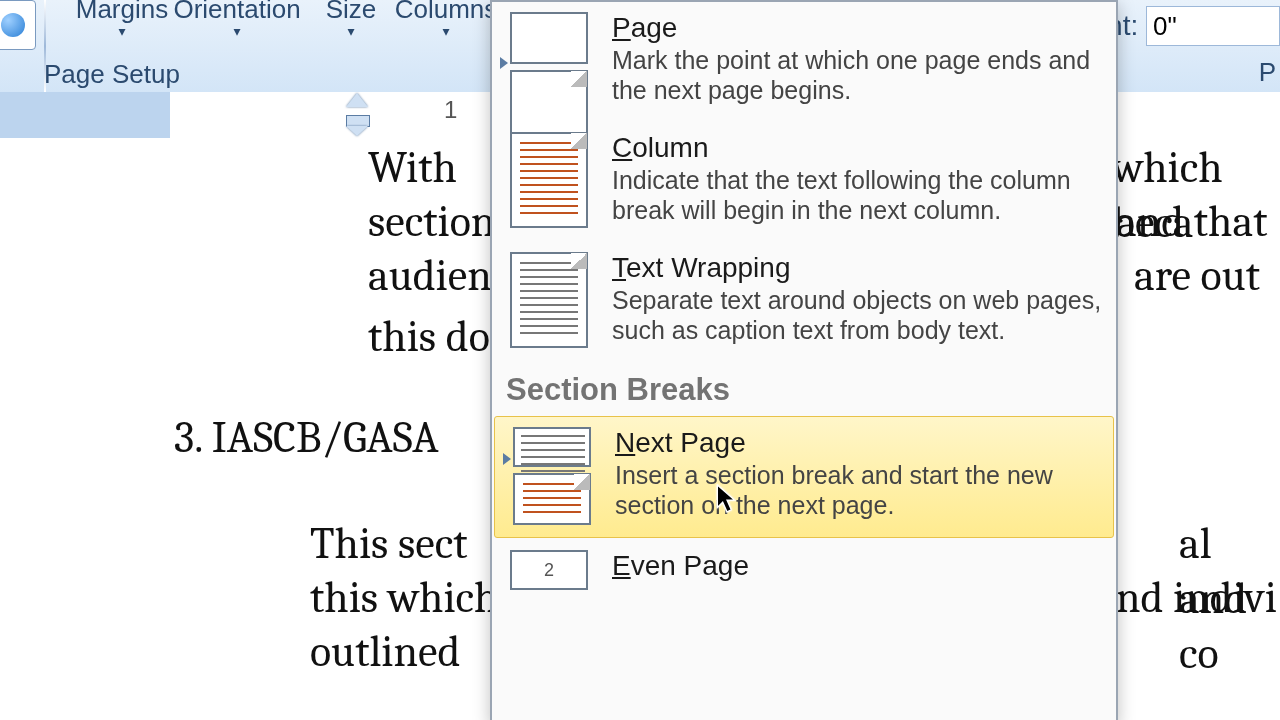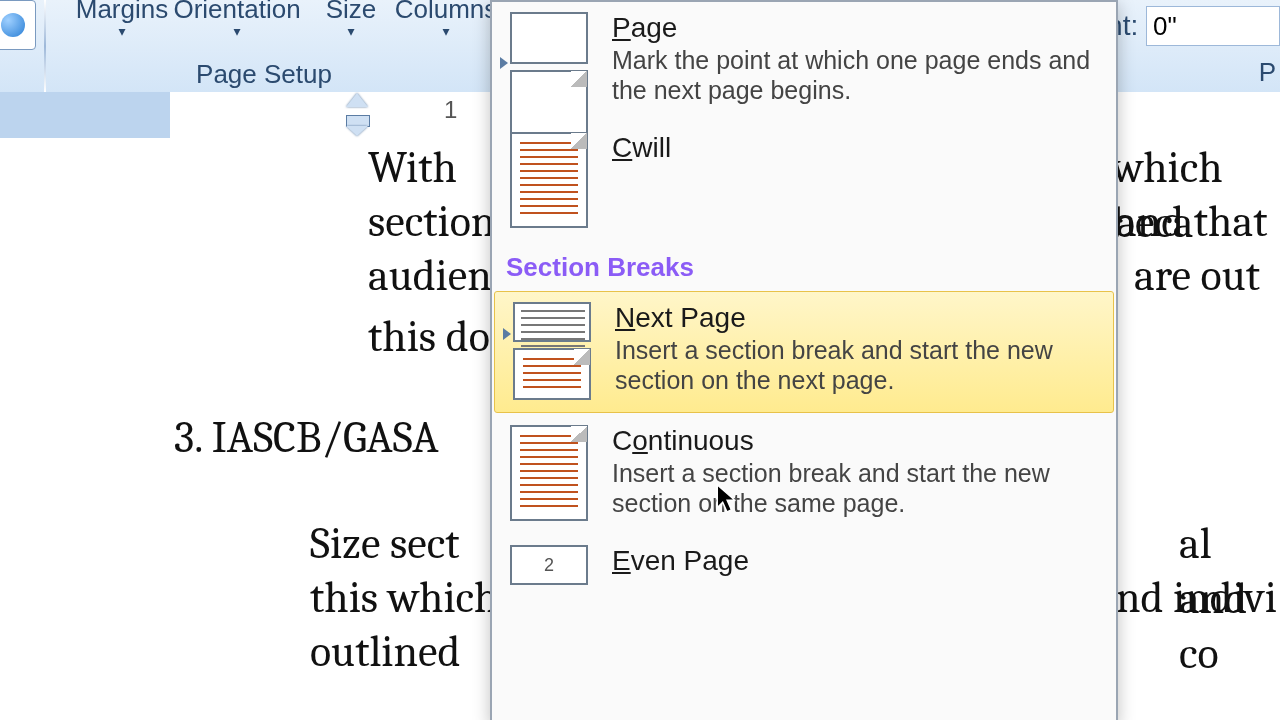--- a/index.html
+++ b/index.html
@@ -9,7 +9,7 @@
     border-bottom:2px solid #9db8d9;}
   .ribbon-btn{position:absolute;top:-6px;color:#2b4a6f;font-size:26px;text-align:center;}
   .ribbon-btn .dd{display:block;margin-top:-2px;font-size:14px;color:#2b4a6f;}
-  .group-label{position:absolute;left:0;right:0;bottom:2px;text-align:center;font-size:26px;color:#2b4a6f;}
+  .group-label{position:absolute;left:0;right:0;bottom:2px;font-size:26px;color:#2b4a6f;}
   .paste-icon{position:absolute;left:-6px;top:0;width:40px;height:48px;background:#fff;border:1.5px solid #7a9ac0;border-radius:4px;}
   .paste-icon:before{content:"";position:absolute;left:6px;top:12px;width:24px;height:24px;border-radius:50%;
     background:radial-gradient(circle at 30% 30%,#9fd0ff,#2a7fd5);}

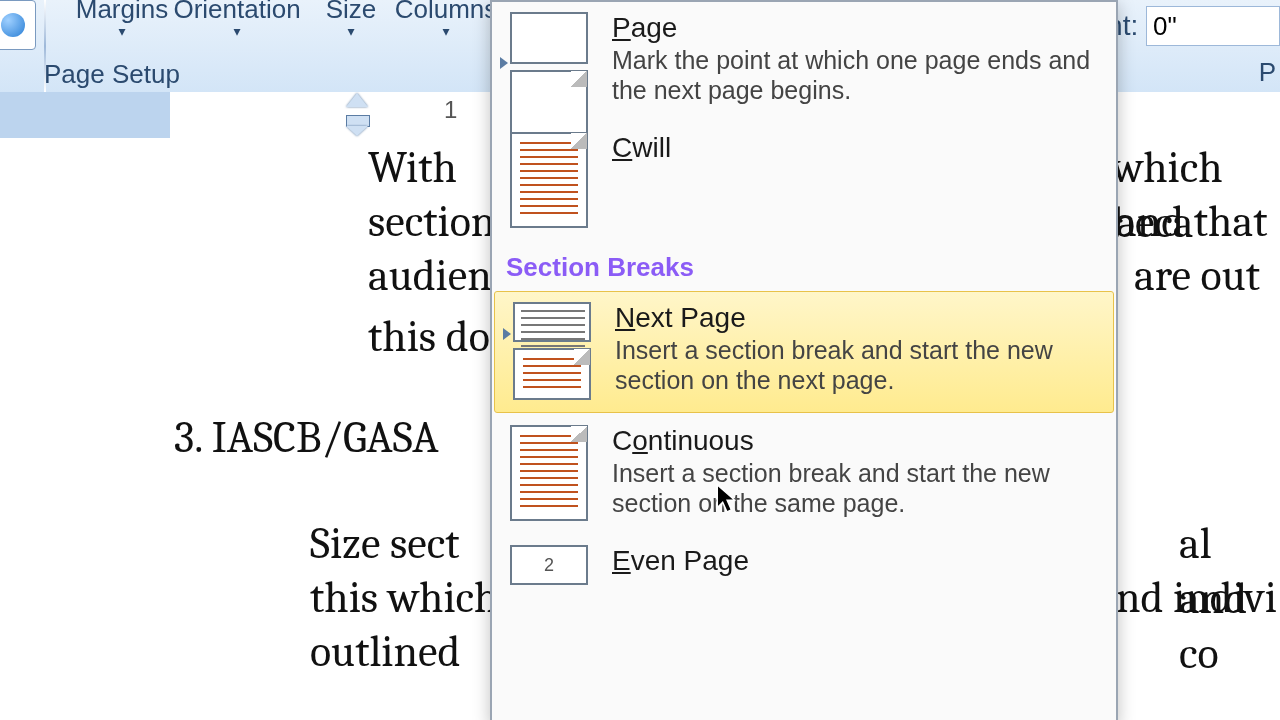--- a/index.html
+++ b/index.html
@@ -134,7 +134,7 @@
         </div>
     </div>
     <div class="g-title">
-      <span class="u">C</span><span>will</span>
+      <span class="u">C</span><span>olumn</span>
     </div>
   </div>
 

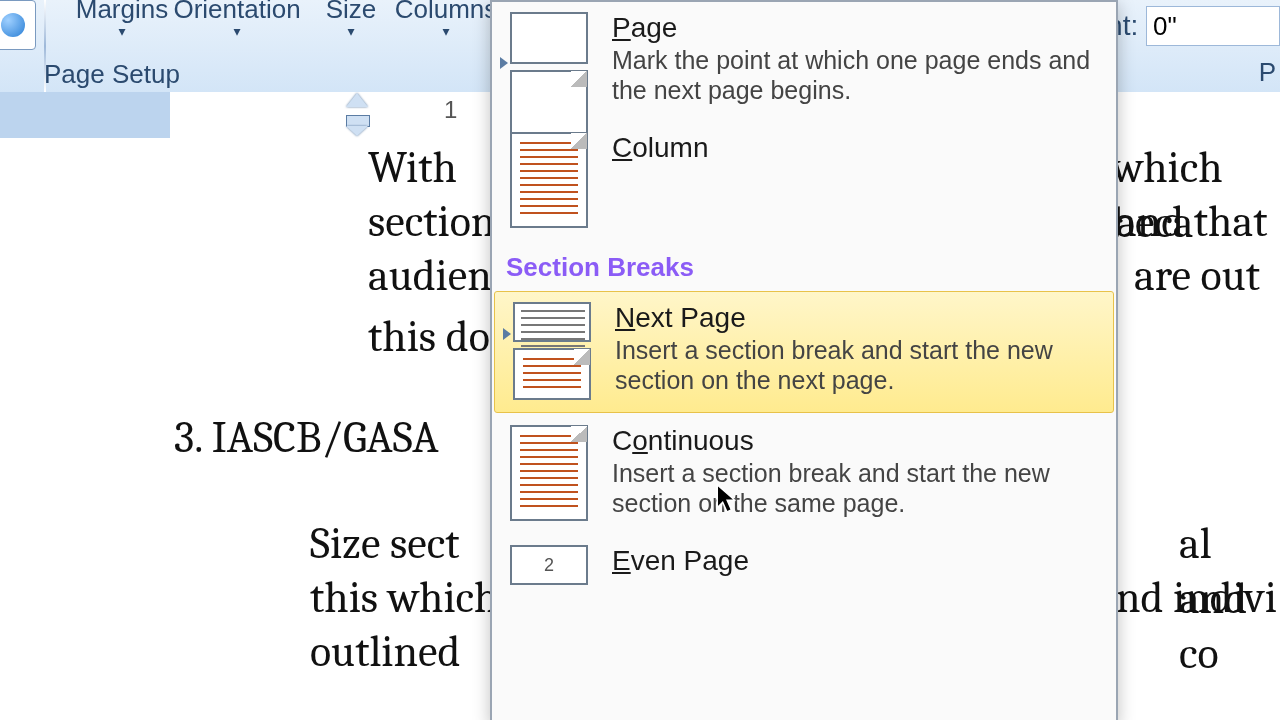--- a/index.html
+++ b/index.html
@@ -136,6 +136,7 @@
     <div class="g-title">
       <span class="u">C</span><span>olumn</span>
     </div>
+    <div class="g-desc">Indicate that the text following the column break will begin in the next column.</div>
   </div>
 
 

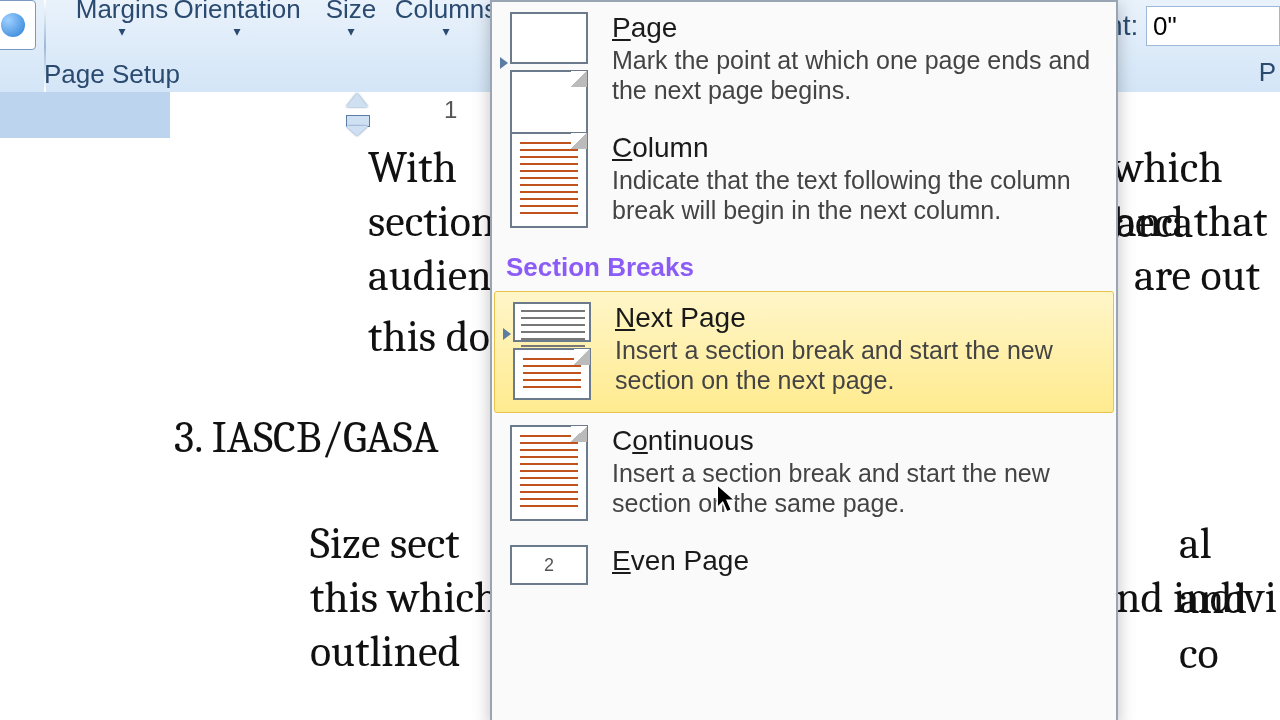--- a/index.html
+++ b/index.html
@@ -139,6 +139,17 @@
     <div class="g-desc">Indicate that the text following the column break will begin in the next column.</div>
   </div>
 
+  <div class="g-item">
+    <div class="icon">
+      <div class="ic-page fold" style="height:92px">
+          <div class="ic-lines" style="background:repeating-linear-gradient(#777,#777 2px,transparent 2px,transparent 7px)"></div>
+        </div>
+    </div>
+    <div class="g-title">
+      <span class="u">T</span><span>ext Wrapping</span>
+    </div>
+    <div class="g-desc">Separate text around objects on web pages, such as caption text from body text.</div>
+  </div>
 
   <div class="section-hdr">Section Breaks</div>
 

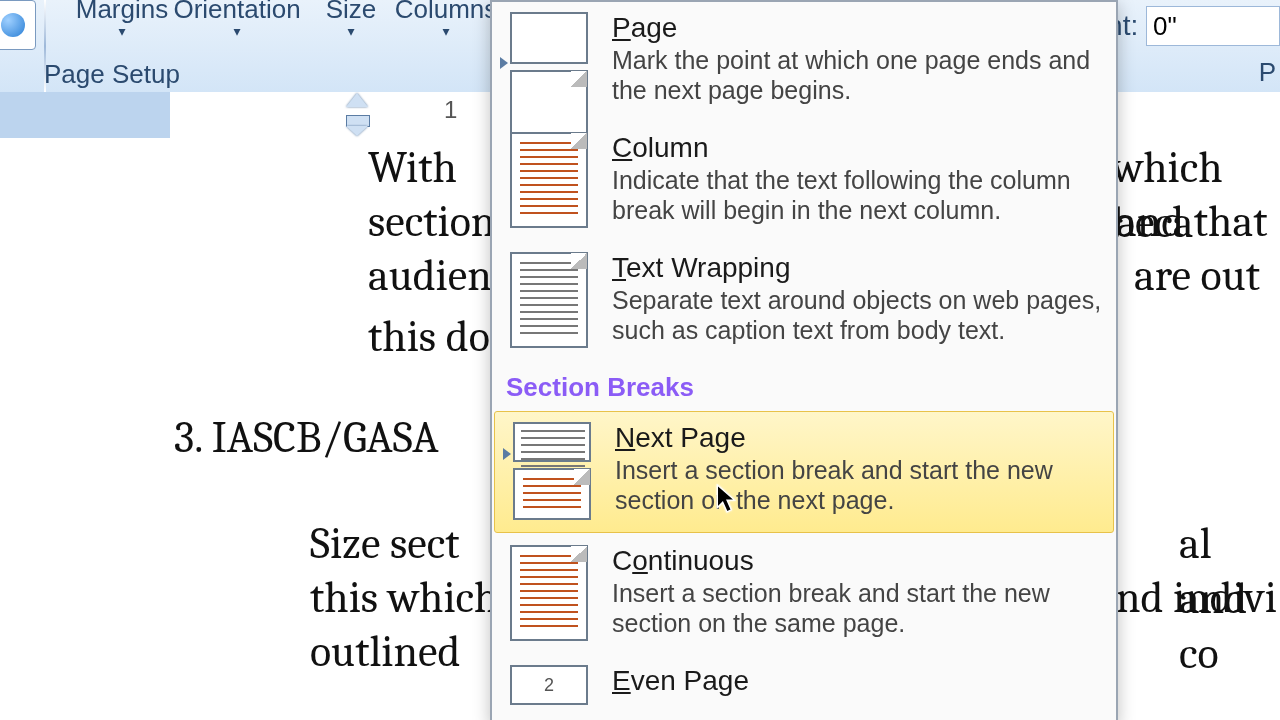--- a/index.html
+++ b/index.html
@@ -39,7 +39,7 @@
   .g-title{font-size:28px;color:#1a1a1a;margin-bottom:2px;}
   .g-title .u{text-decoration:underline;}
   .g-desc{font-size:25px;color:#444;line-height:1.18;}
-  .section-hdr{font-size:26px;font-weight:600;color:#8b5cf6;padding:10px 0 6px 14px;}
+  .section-hdr{font-size:31px;font-weight:600;color:#737373;padding:10px 0 6px 14px;}
   
   .ic-page{width:74px;height:48px;border:2px solid #6b7b8c;background:#fff;margin-bottom:6px;}
   .ic-page.fold{position:relative;height:60px;}

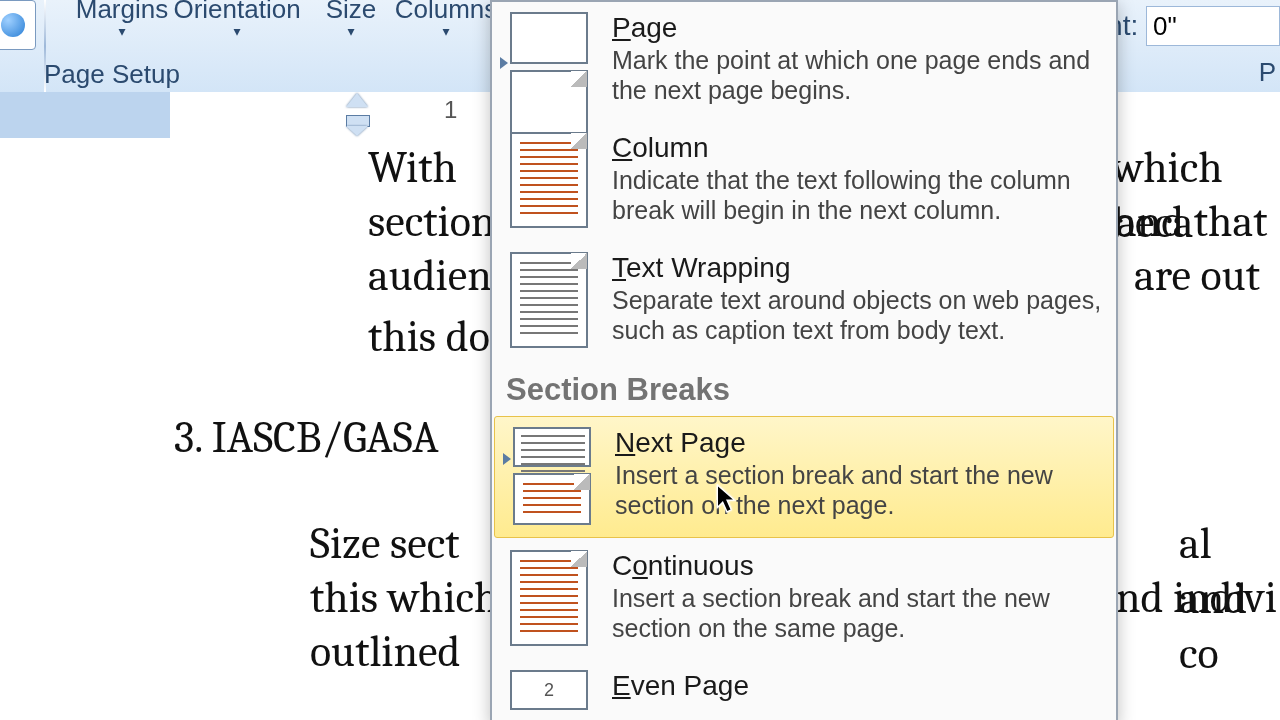--- a/index.html
+++ b/index.html
@@ -106,7 +106,7 @@
 
   <div class="para" style="left:174px;top:272px;font-size:44px">3.  IASCB/GASA</div>
 
-  <div class="para" style="left:310px;top:378px">Size sect</div>
+  <div class="para" style="left:310px;top:378px">This sect</div>
   <div class="para" style="left:1179px;top:378px">al and co</div>
   <div class="para" style="left:310px;top:432px">this which</div>
   <div class="para" style="left:1116px;top:432px">nd indivi</div>

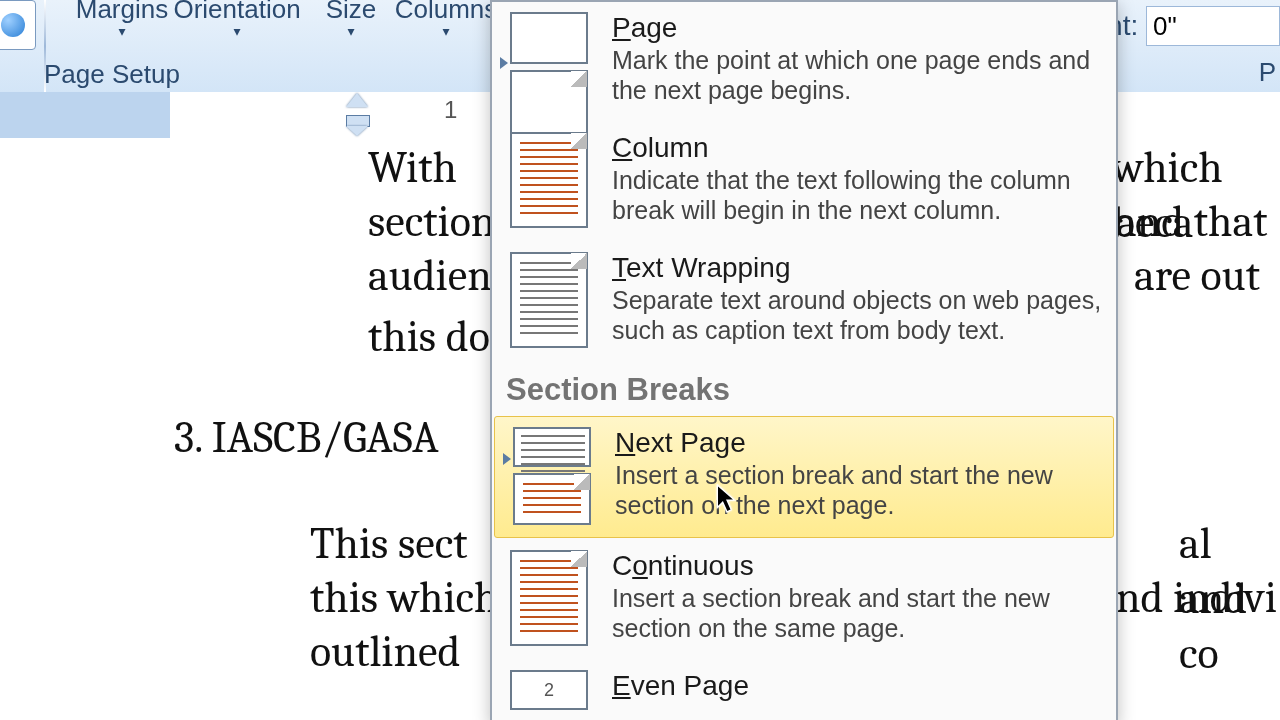--- a/index.html
+++ b/index.html
@@ -169,17 +169,6 @@
     <div class="g-desc">Insert a section break and start the new section on the next page.</div>
   </div>
 
-  <div class="g-item">
-    <div class="icon">
-      <div class="ic-page fold" style="height:92px">
-          <div class="ic-lines"></div>
-        </div>
-    </div>
-    <div class="g-title">
-      <span>C</span><span class="u">o</span><span>ntinuous</span>
-    </div>
-    <div class="g-desc">Insert a section break and start the new section on the same page.</div>
-  </div>
 
   <div class="g-item" style="padding-bottom:0;min-height:40px">
     <div class="icon">

